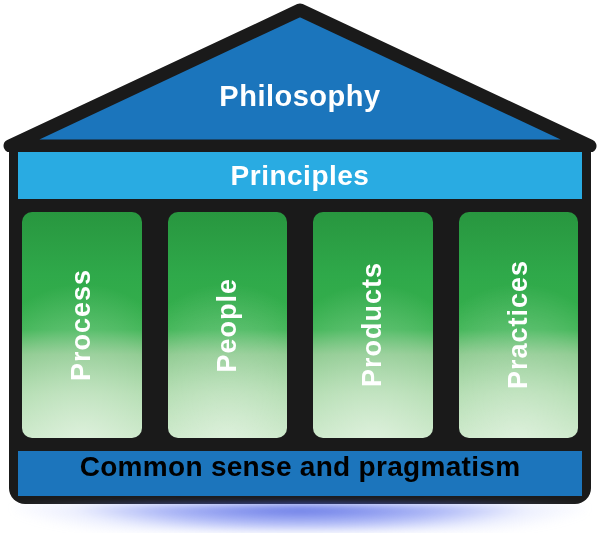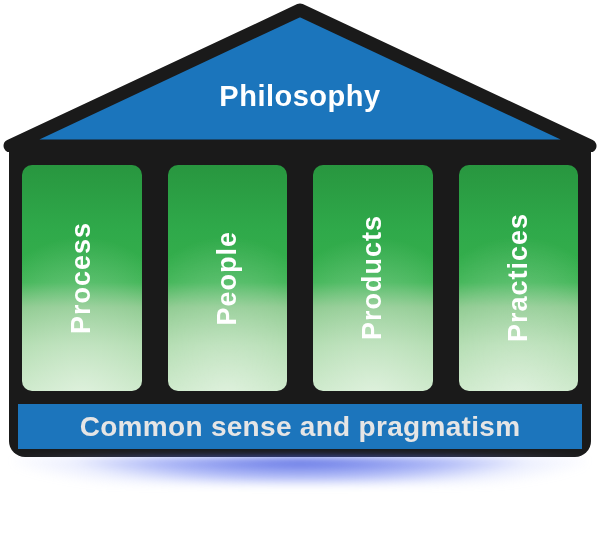--- a/index.html
+++ b/index.html
@@ -103,6 +103,9 @@
 
   <div class="building">
 
+    <div class="principles-band">
+      <span>Principles</span>
+    </div>
 
     <div class="pillars">
       <div class="pillar">

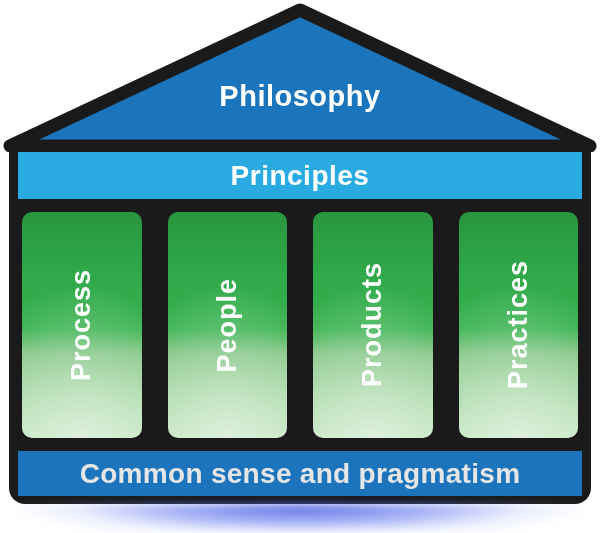--- a/index.html
+++ b/index.html
@@ -73,9 +73,8 @@
     height: 45px;
     background: #1C75BC;
     display: flex;
-    align-items: center;
     justify-content: center;
-    color: #e5e5e5;
+    color: #000000;
     font-size: 28px;
     font-weight: 600;
     letter-spacing: 0.3px;

